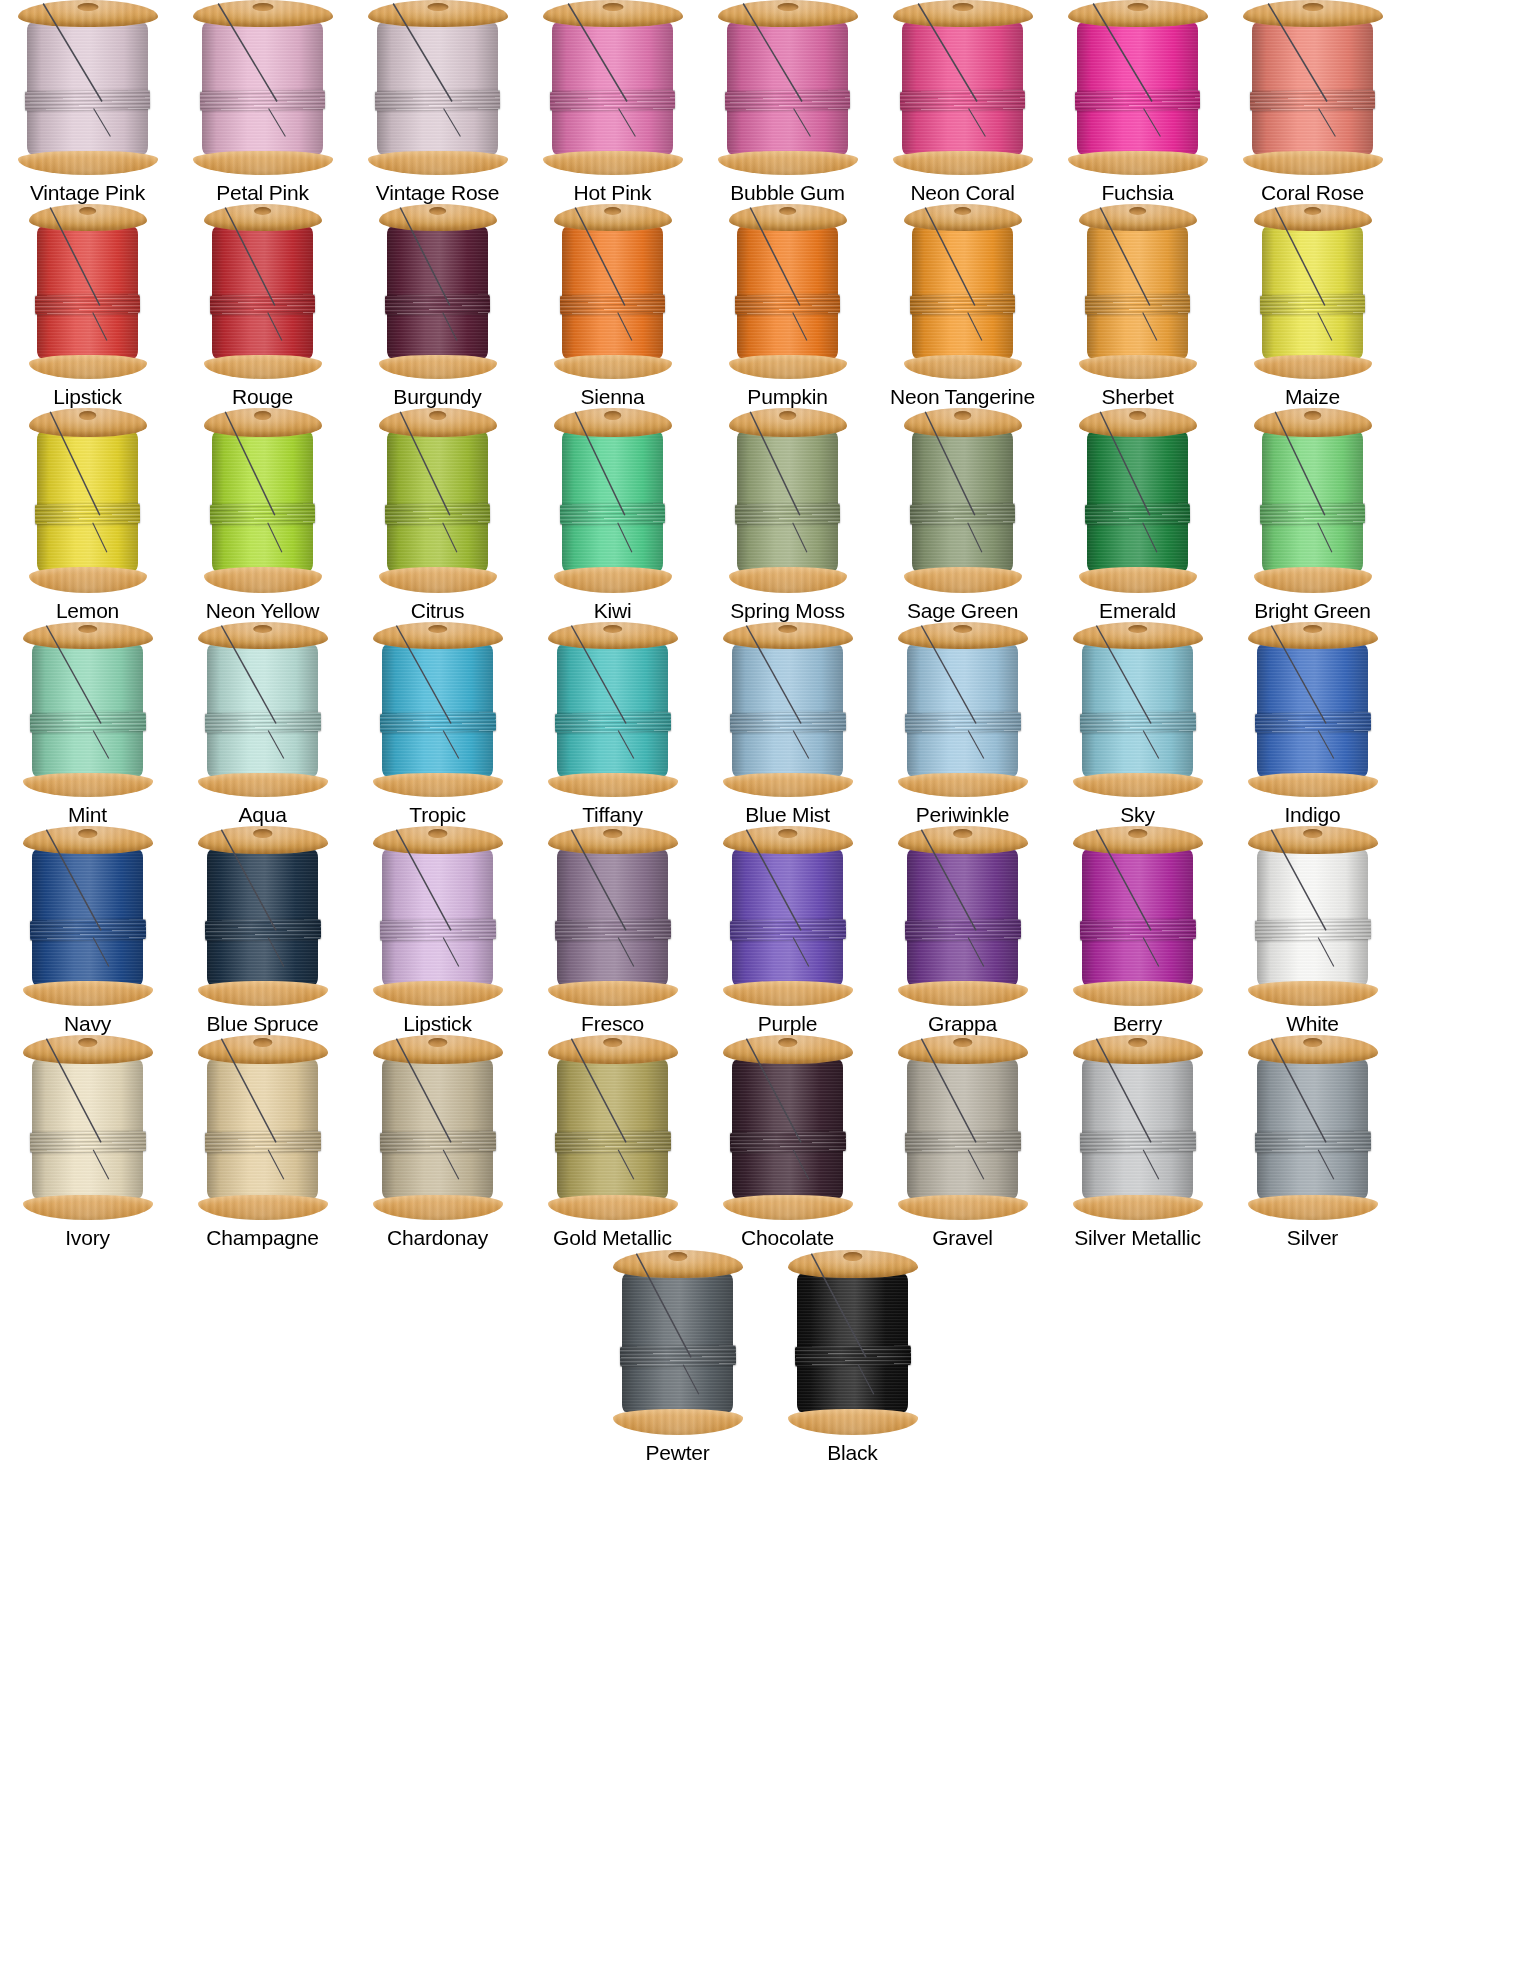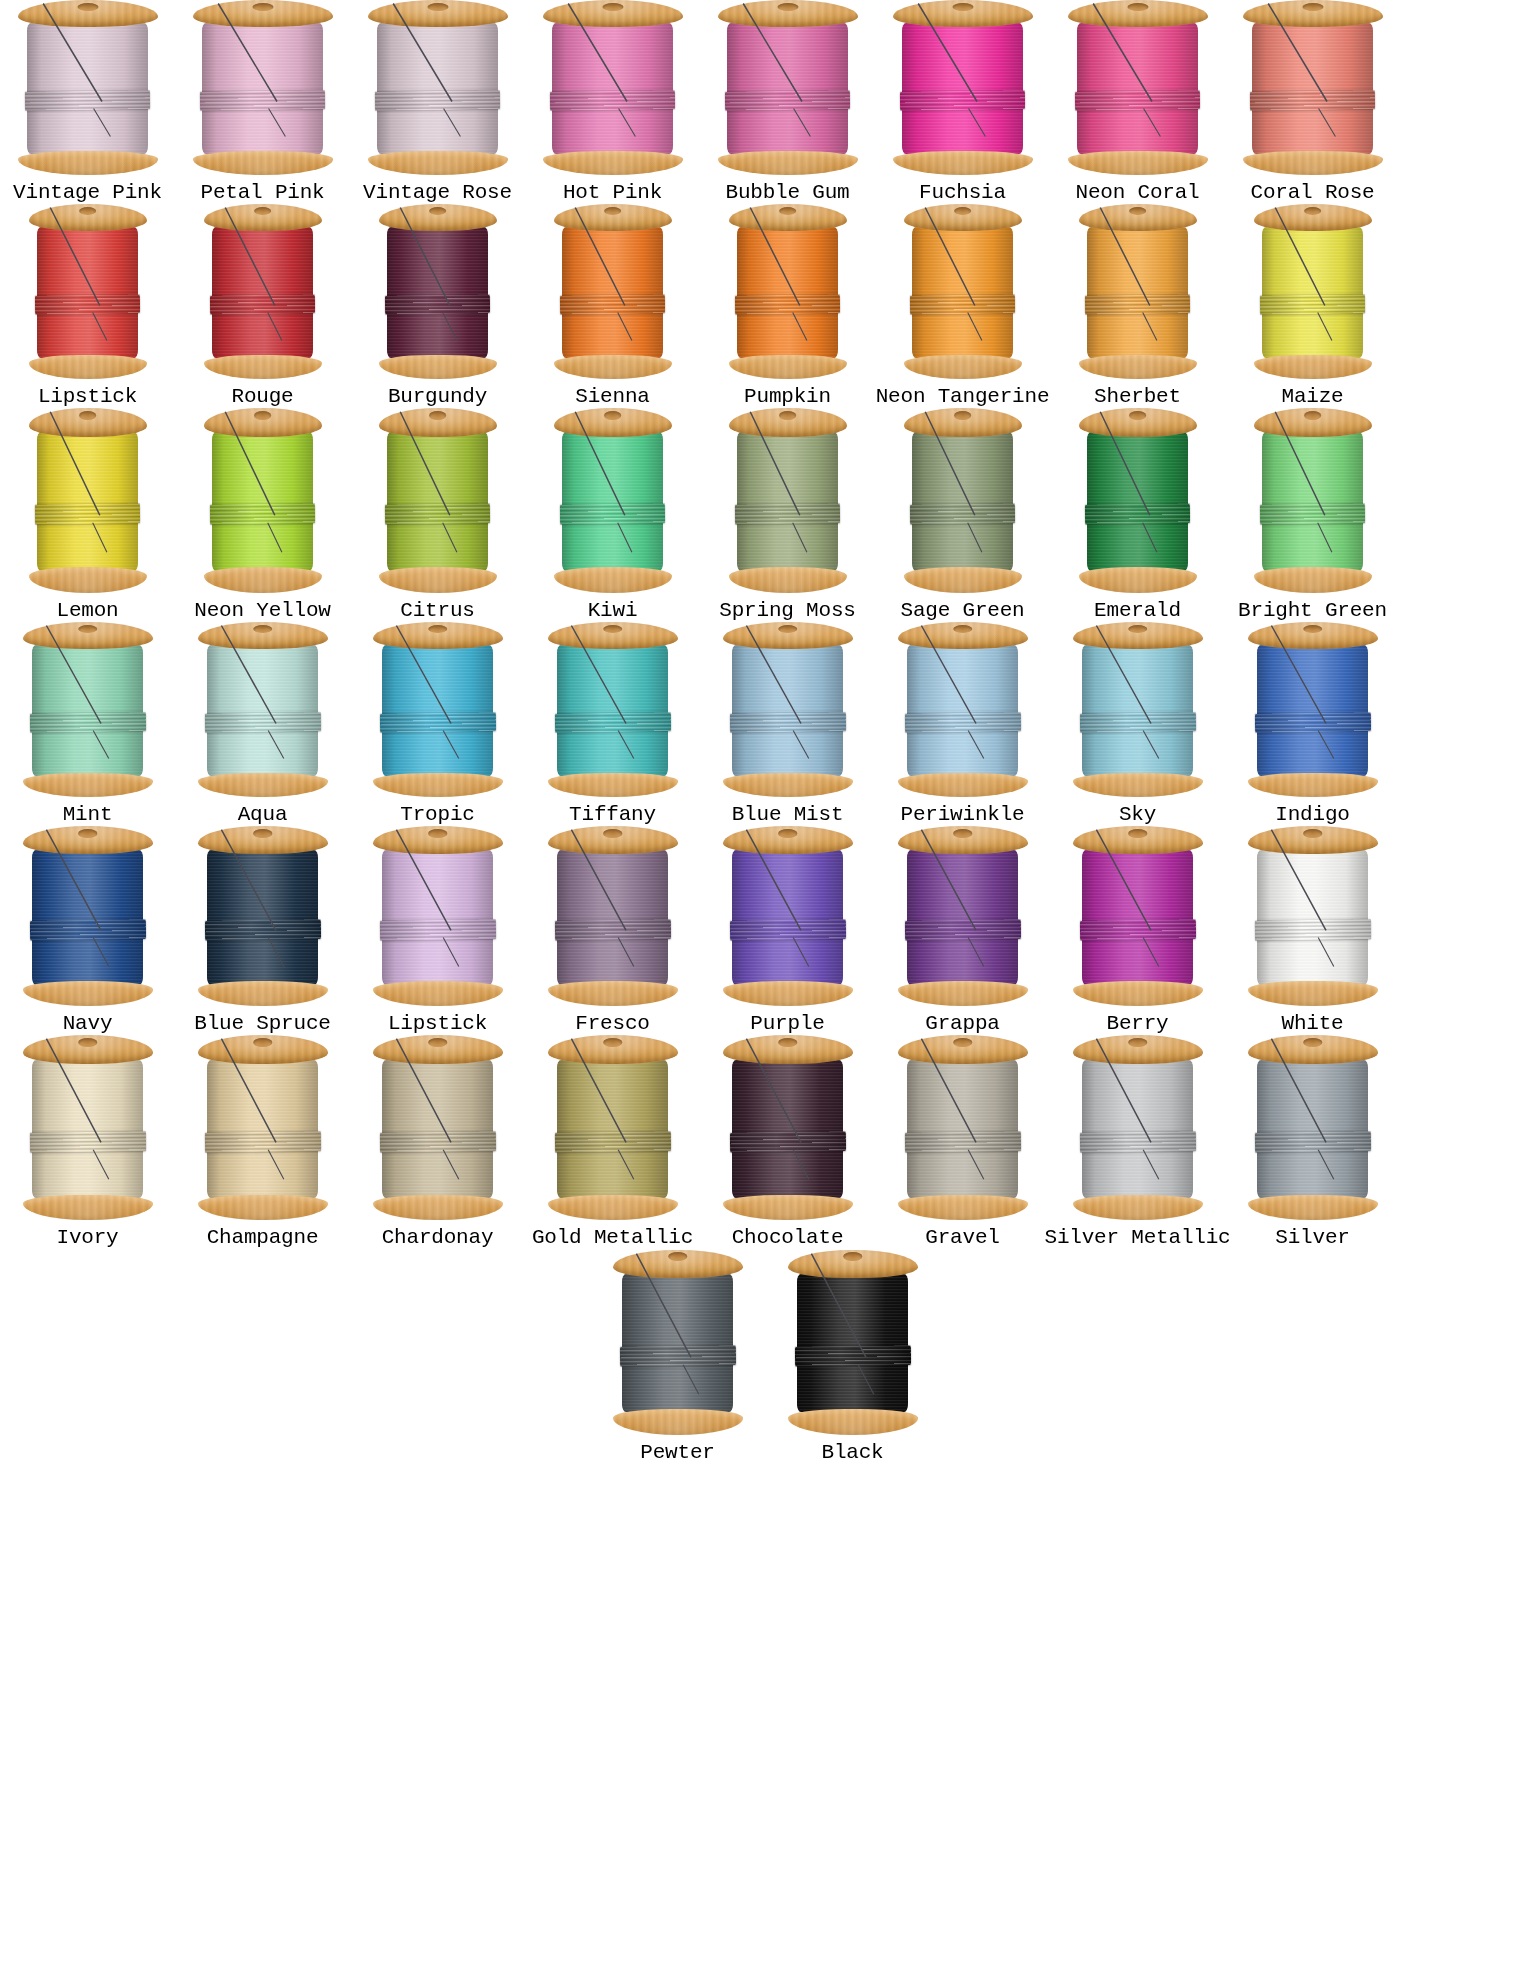--- a/index.html
+++ b/index.html
@@ -15,7 +15,6 @@
     position: relative;
     background: #ffffff;
     overflow: hidden;
-    font-family: Liberation Mono, monospace;
   }
   .row {
     display: flex;

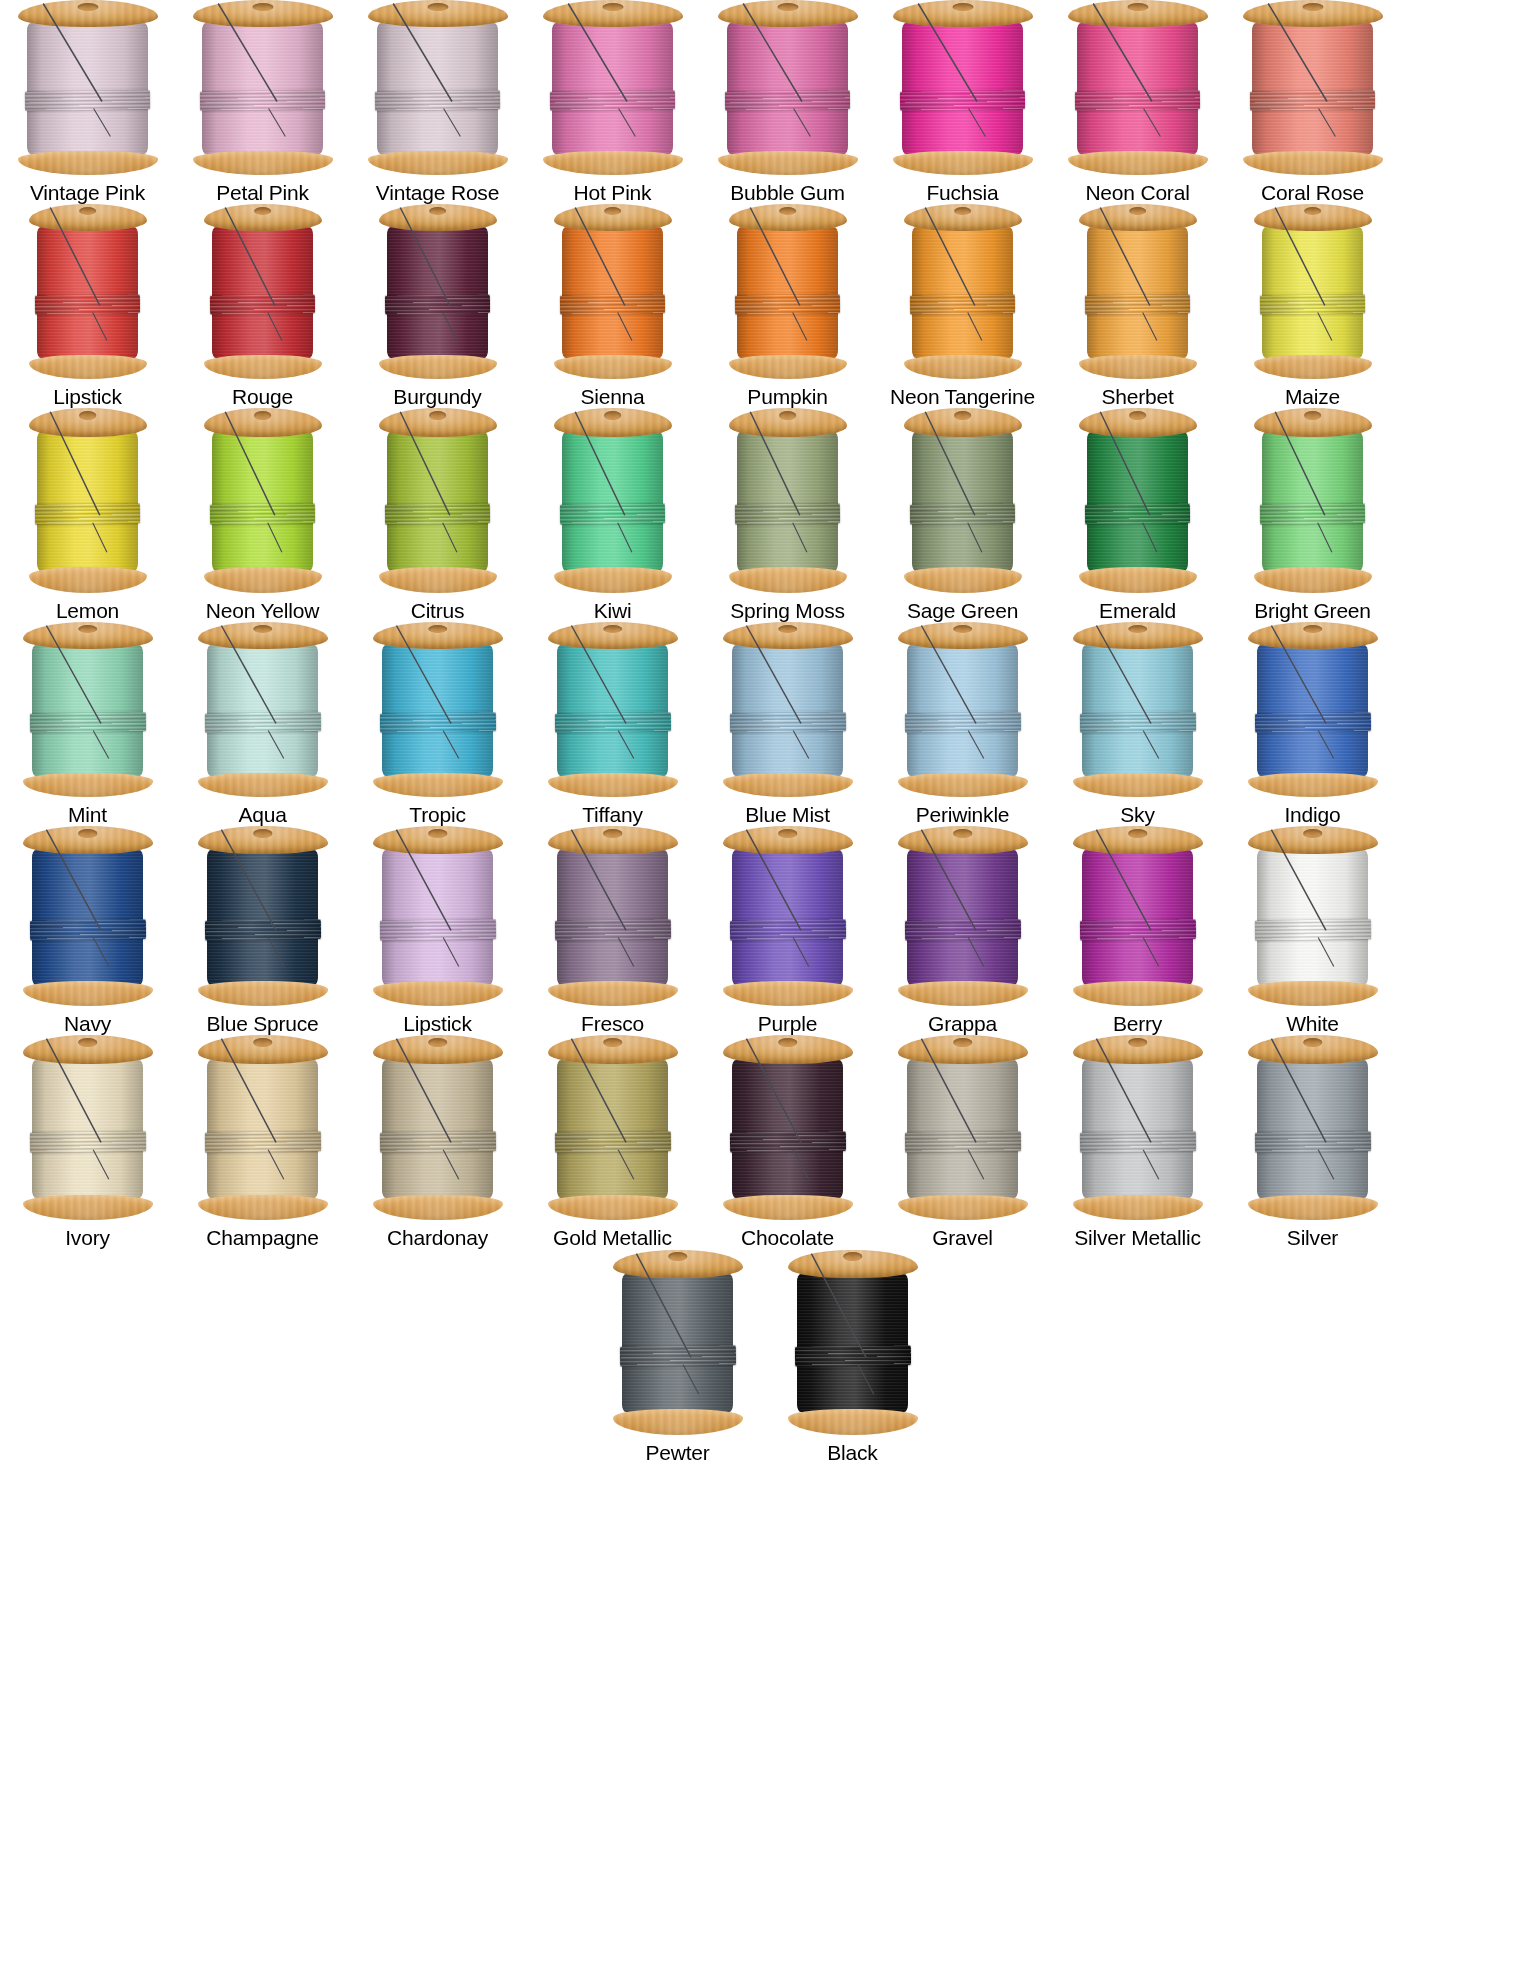--- a/index.html
+++ b/index.html
@@ -266,6 +266,23 @@
         <div class="label">Bubble Gum</div>
       </div>
       <div class="cell">
+        <div class="spool" style="width: 140px; height: 175px; --tc: #ef4a8e;">
+          <div class="spool-inner">
+            <div class="barrel"></div>
+            <svg class="needle" viewBox="0 0 100 100" preserveAspectRatio="none">
+              <line x1="18" y1="2" x2="60" y2="58" stroke="#4a4a52" stroke-width="1.5" vector-effect="non-scaling-stroke"></line>
+              <line x1="54" y1="62" x2="66" y2="78" stroke="#4a4a52" stroke-width="1.1" vector-effect="non-scaling-stroke"></line>
+            </svg>
+            <div class="wrap"></div>
+            <div class="flange flange-top">
+              <div class="hole"></div>
+            </div>
+            <div class="flange flange-bottom"></div>
+          </div>
+        </div>
+        <div class="label">Neon Coral</div>
+      </div>
+      <div class="cell">
         <div class="spool" style="width: 140px; height: 175px; --tc: #f52ba0;">
           <div class="spool-inner">
             <div class="barrel"></div>
@@ -281,23 +298,6 @@
           </div>
         </div>
         <div class="label">Fuchsia</div>
-      </div>
-      <div class="cell">
-        <div class="spool" style="width: 140px; height: 175px; --tc: #ef4a8e;">
-          <div class="spool-inner">
-            <div class="barrel"></div>
-            <svg class="needle" viewBox="0 0 100 100" preserveAspectRatio="none">
-              <line x1="18" y1="2" x2="60" y2="58" stroke="#4a4a52" stroke-width="1.5" vector-effect="non-scaling-stroke"></line>
-              <line x1="54" y1="62" x2="66" y2="78" stroke="#4a4a52" stroke-width="1.1" vector-effect="non-scaling-stroke"></line>
-            </svg>
-            <div class="wrap"></div>
-            <div class="flange flange-top">
-              <div class="hole"></div>
-            </div>
-            <div class="flange flange-bottom"></div>
-          </div>
-        </div>
-        <div class="label">Neon Coral</div>
       </div>
       <div class="cell">
         <div class="spool" style="width: 140px; height: 175px; --tc: #f08273;">

